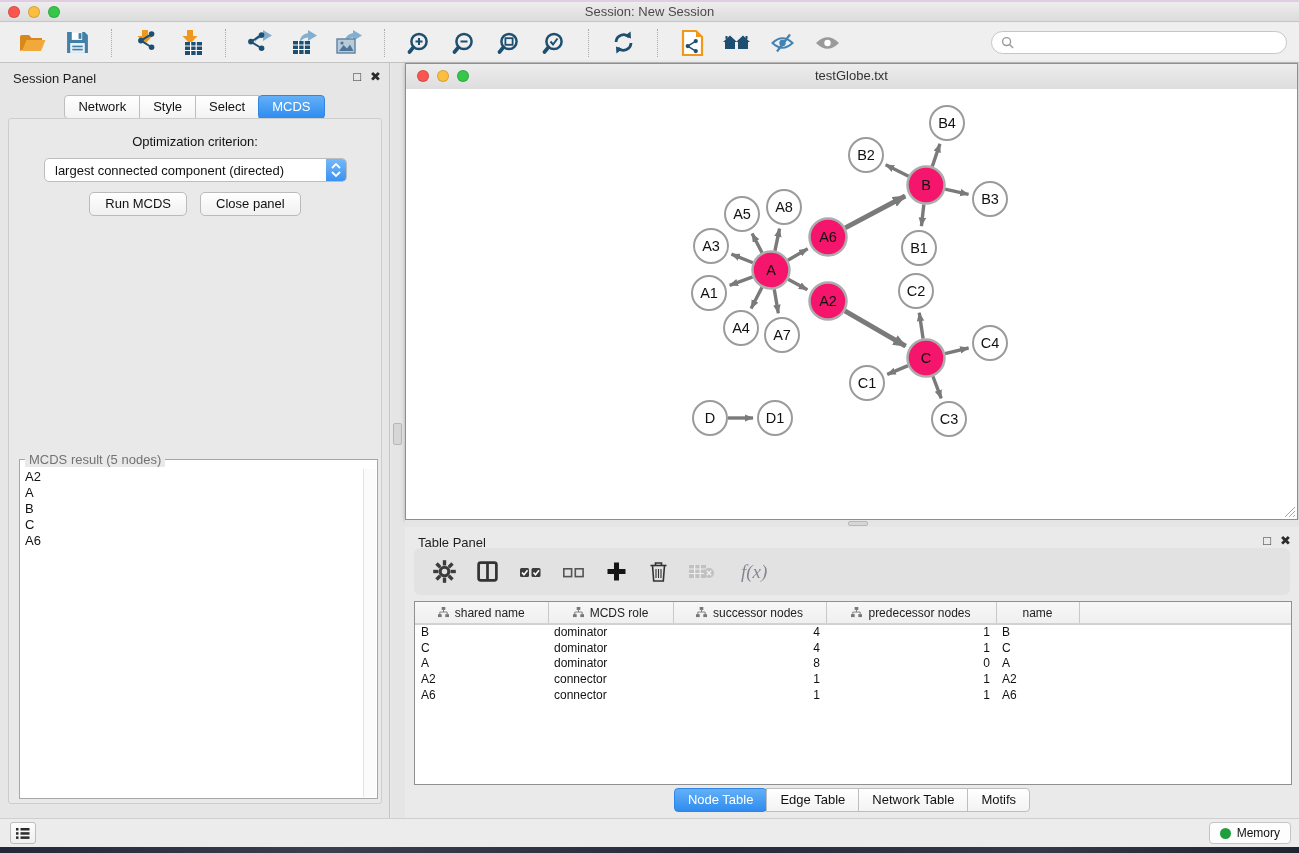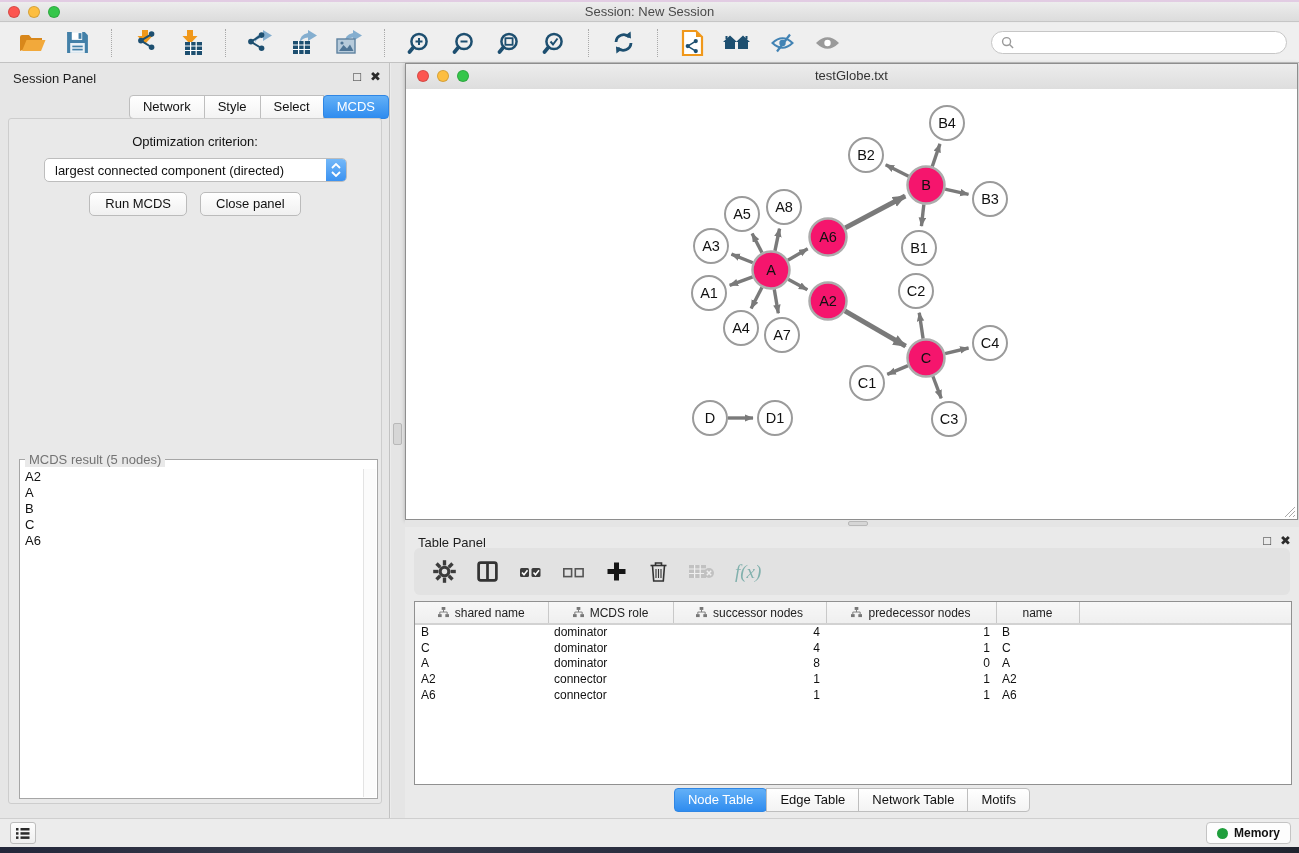--- a/index.html
+++ b/index.html
@@ -37,7 +37,7 @@
   .panel-title { position:absolute; top:8px; left:13px; font-size:13px; color:#1e1e1e; }
   .panel-ctrls { position:absolute; top:6px; right:8px; display:flex; gap:9px; font-size:13px; color:#2b2b2b; }
   .panel-ctrls span { cursor:pointer; }
-  .cp-tabs { position:absolute; top:32px; left:0; right:0; display:flex; justify-content:flex-end; }
+  .cp-tabs { position:absolute; top:32px; left:0; right:0; display:flex; justify-content:center; }
   .seg-tab { border:1px solid #BEBEBE; background:linear-gradient(#FFFFFF,#F3F3F3); padding:3px 13px 4px;
              font-size:13px; color:#111; margin-left:-1px; cursor:pointer; }
   .seg-tab:first-child { border-radius:4px 0 0 4px; margin-left:0; }

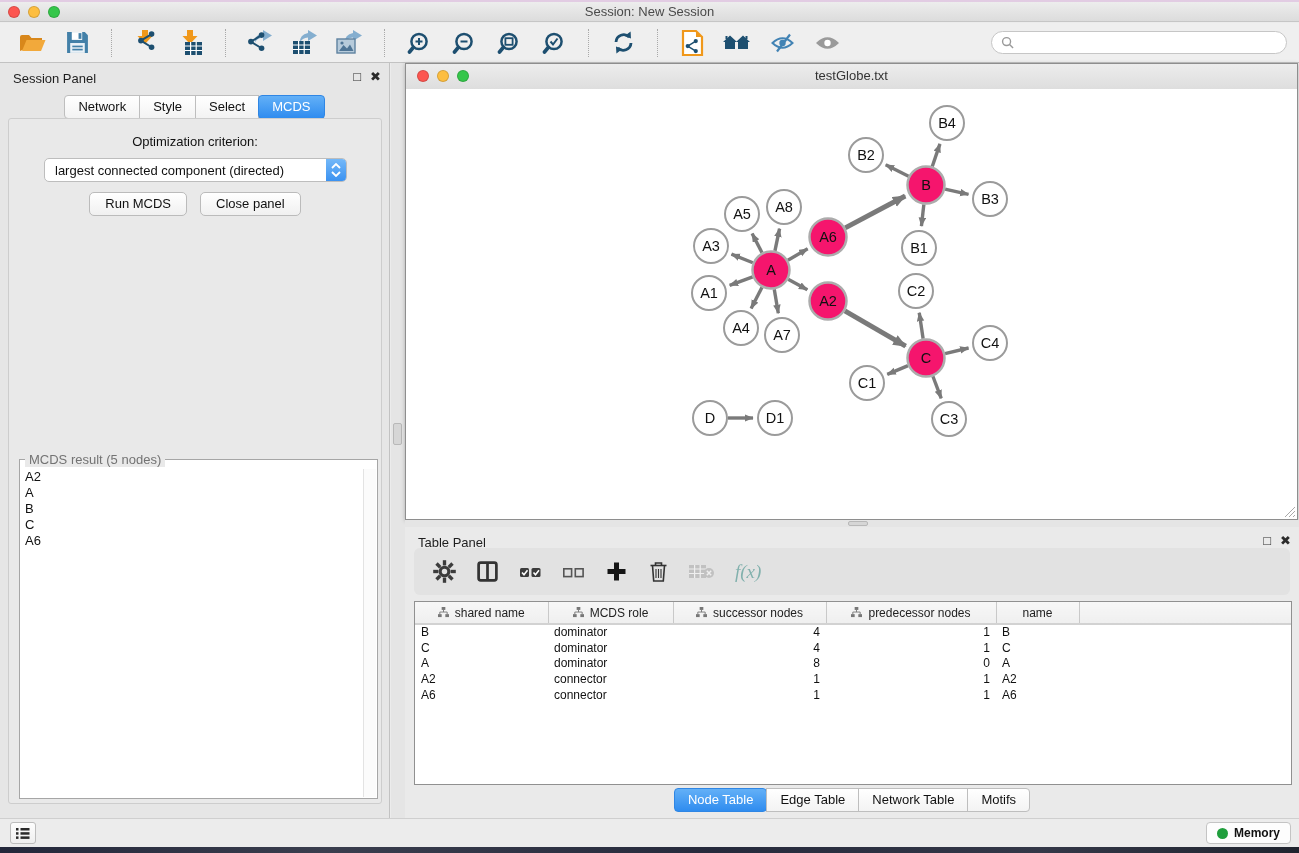--- a/index.html
+++ b/index.html
@@ -87,7 +87,7 @@
                 border-radius:6px; display:flex; align-items:center; gap:20px; padding:0 19px; }
   .tpt-btn { display:flex; align-items:center; justify-content:center; cursor:pointer; min-width:22px; height:24px; }
   .tpt-btn.disabled { opacity:.45; cursor:default; }
-  .fx { font-family:"Liberation Serif", serif; font-style:italic; font-size:19px; color:#0f766e; }
+  .fx { font-family:"Liberation Serif", serif; font-style:italic; font-size:19px; color:#0f172a;margin-left:6px; }
   .tp-table-wrap { position:absolute; top:74px; left:9px; right:7px; bottom:33px; background:#fff;
                    border:1px solid #909090; overflow:hidden; }
   table.data { border-collapse:collapse; width:100%; table-layout:fixed; }

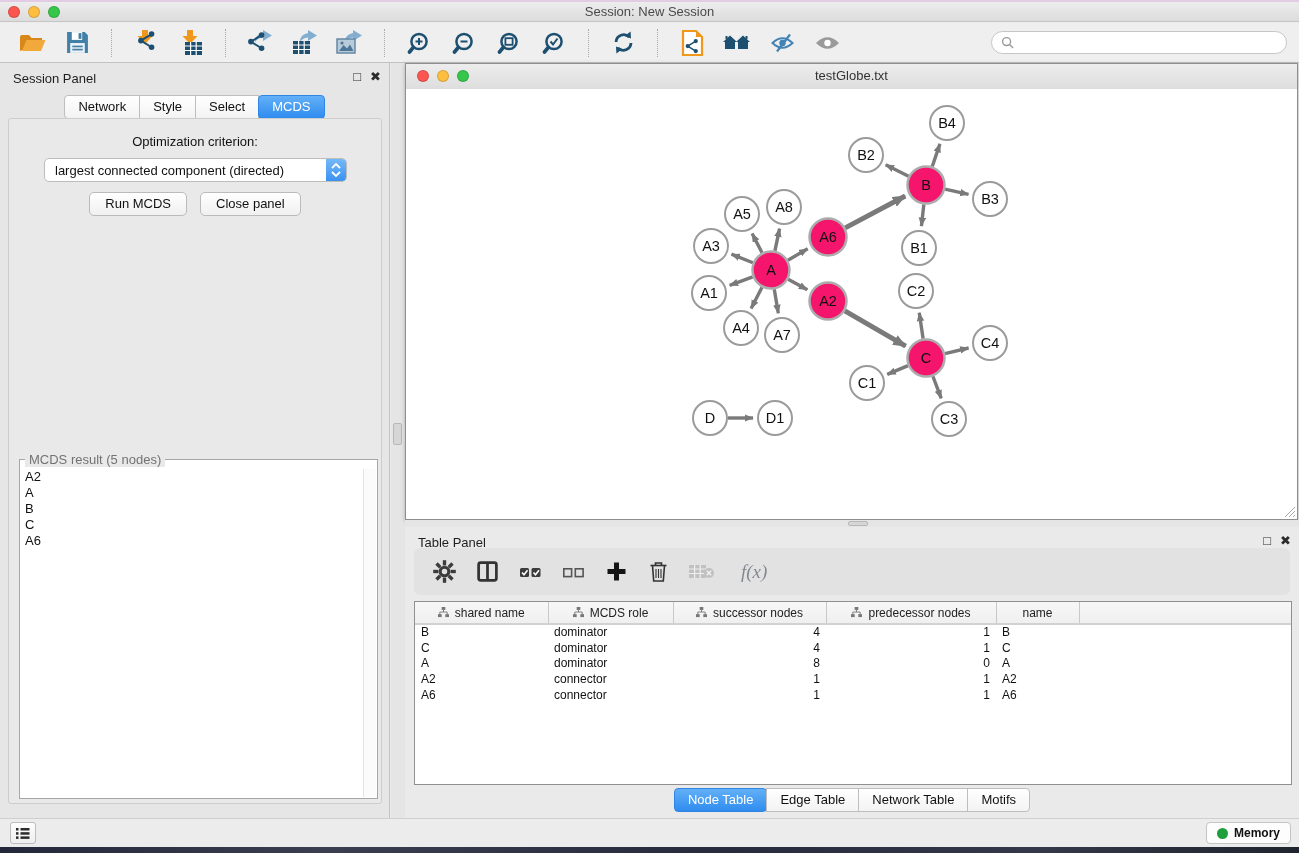--- a/index.html
+++ b/index.html
@@ -108,7 +108,7 @@
   .memory-btn { position:absolute; right:8px; top:3px; height:22px; background:#FDFDFD; border:1px solid #C4C4C4;
                 border-radius:4px; display:flex; align-items:center; gap:6px; padding:0 10px; cursor:pointer; }
   .memory-dot { width:11px; height:11px; border-radius:50%; background:#1F9E3C; }
-  .memory-label { font-size:12px; color:#111;font-weight:bold; }
+  .memory-label { font-size:12px; color:#111; }
 </style>
 </head>
 <body>

